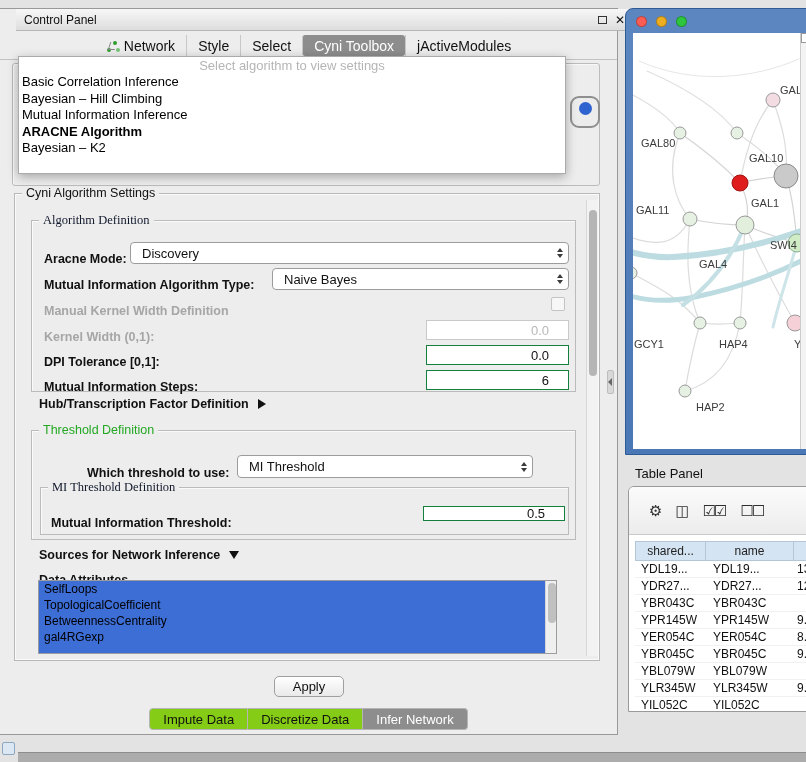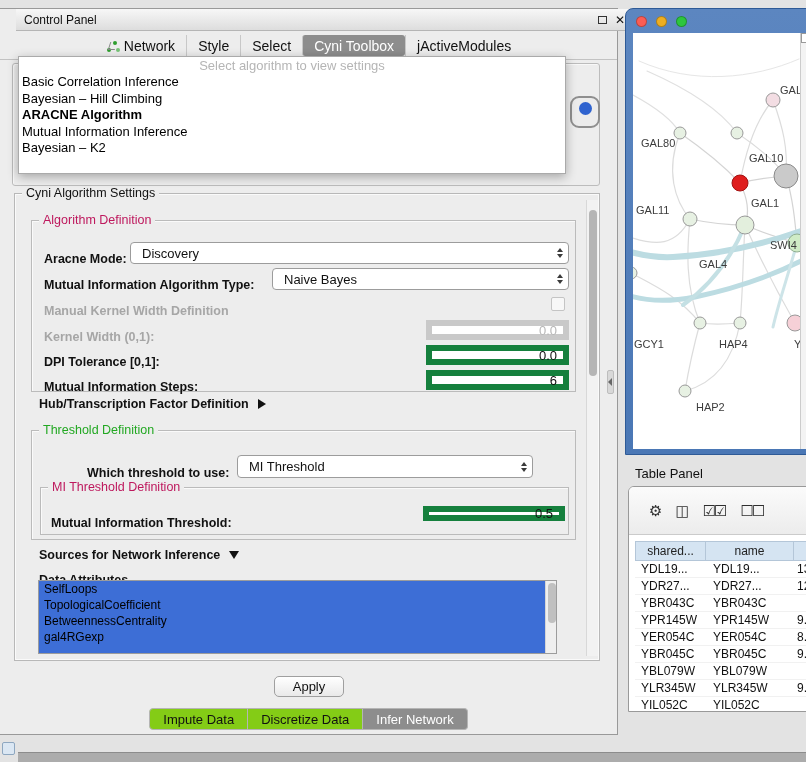--- a/index.html
+++ b/index.html
@@ -164,8 +164,8 @@
     <div id="popup-items">
         <div class="pop-item">Basic Correlation Inference</div>
         <div class="pop-item">Bayesian – Hill Climbing</div>
+        <div class="pop-item">Mutual Information Inference</div>
         <div class="pop-item bold">ARACNE Algorithm</div>
-        <div class="pop-item">Mutual Information Inference</div>
         <div class="pop-item">Bayesian – K2</div>
       </div>
   </div>

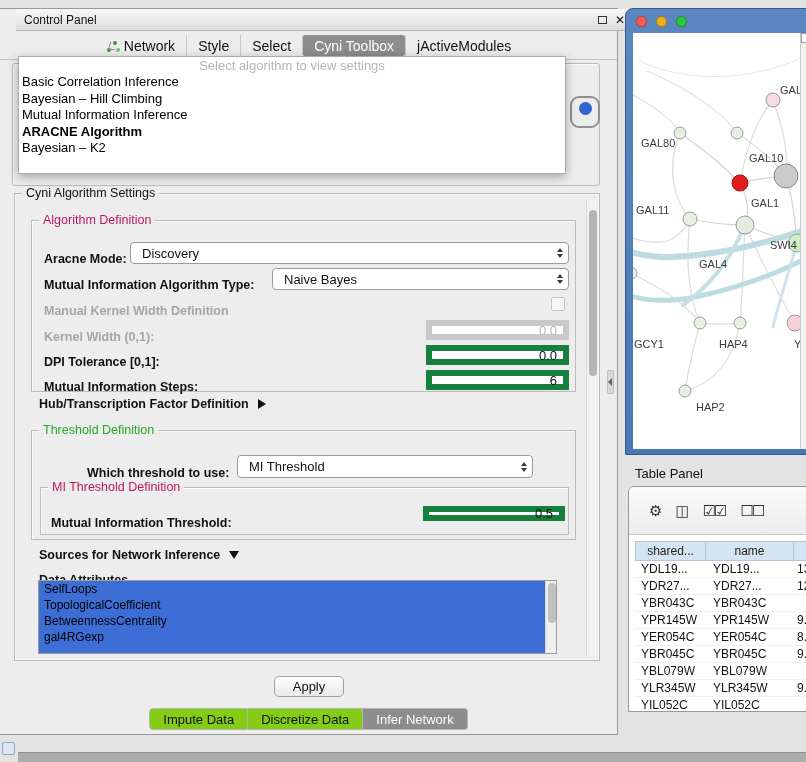--- a/index.html
+++ b/index.html
@@ -45,7 +45,7 @@
   #settings-group{position:absolute;left:14px;top:184px;width:586px;height:468px;
                   border:1px solid #b8b8b8;box-shadow:inset 1px 1px 0 #fafafa, inset -1px -1px 0 #fafafa;}
   .gtitle{position:absolute;top:-8px;left:7px;background:#ededed;padding:0 4px;font-size:12.5px;white-space:nowrap;}
-  .gtitle.blue{color:#be185d;}
+  .gtitle.blue{color:#0f172a;font-family:Liberation Serif, serif;}
   .gtitle.green{color:#22a822;}
   .inner-group{position:absolute;border:1px solid #bbb;box-shadow:inset 1px 1px 0 #fafafa;}
   .blabel{position:absolute;font-size:12.5px;font-weight:bold;line-height:16px;white-space:nowrap;margin-top:6px;}

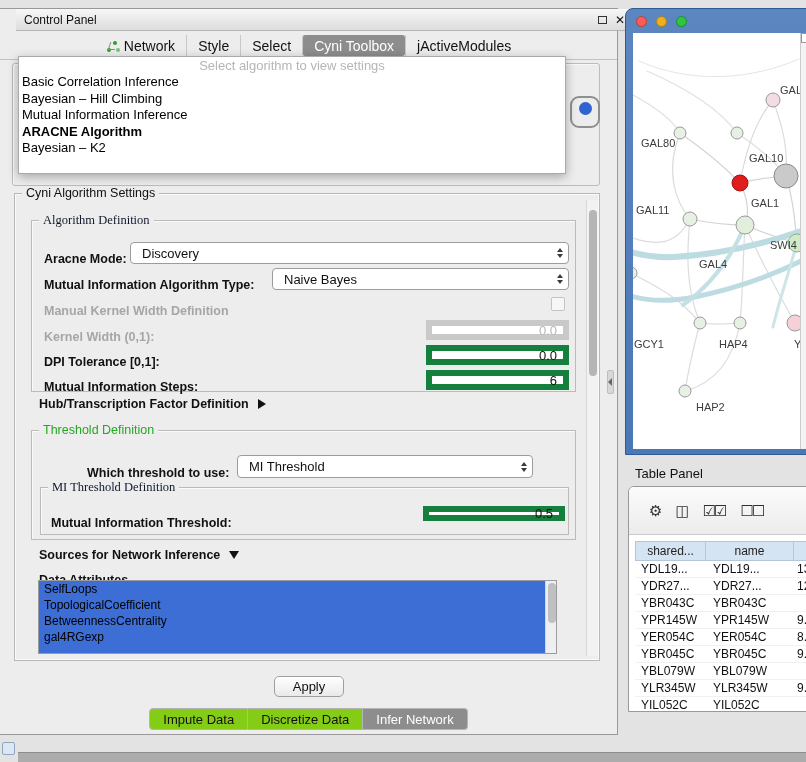--- a/index.html
+++ b/index.html
@@ -58,8 +58,8 @@
           border-bottom:4.5px solid #3a3a3a;}
   .tri-down{width:0;height:0;border-left:3.5px solid transparent;border-right:3.5px solid transparent;
           border-top:4.5px solid #3a3a3a;}
-  .tfield{position:absolute;background:#fff;border:6px solid #15803d;font-size:13px;display:flex;
-          align-items:center;justify-content:flex-end;padding-right:6px;}
+  .tfield{position:absolute;background:#fff;border:1px solid #15803d;font-size:13px;display:flex;
+          align-items:center;justify-content:flex-end;padding-right:19px;}
   .tfield.disabled{color:#b8b8b8;border-color:#c9c9c9;}
   .checkbox{position:absolute;width:14px;height:14px;border:1px solid #c4c4c4;background:#f7f7f7;border-radius:2px;}
   .section-row{position:absolute;display:flex;align-items:center;font-size:12.5px;font-weight:bold;}

